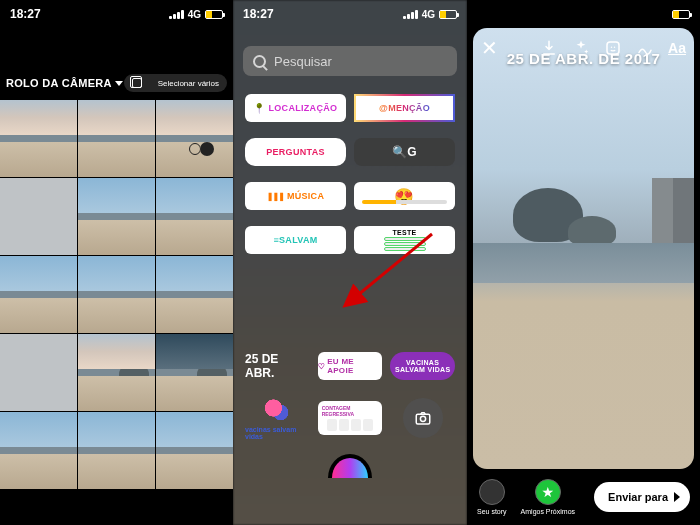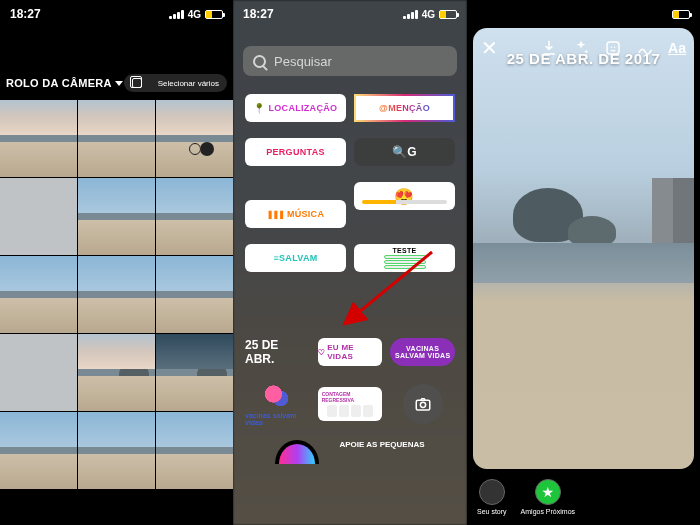--- a/index.html
+++ b/index.html
@@ -53,7 +53,7 @@
   .st-mention { color:#fff; background: linear-gradient(90deg,#feda75,#fa7e1e,#d62976,#962fbf,#4f5bd5); -webkit-background-clip: text; background-clip:text; border:2px solid #f58529; border-image: linear-gradient(90deg,#feda75,#d62976,#4f5bd5) 1; background:#fff;}
   .st-mention span { background: linear-gradient(90deg,#fa7e1e,#d62976,#4f5bd5); -webkit-background-clip:text; background-clip:text; -webkit-text-fill-color:transparent; }
   .st-hashtag span { background: linear-gradient(90deg,#fa7e1e,#d62976,#4f5bd5); -webkit-background-clip:text; background-clip:text; -webkit-text-fill-color:transparent; font-style: italic;}
-  .st-perguntas { color:#e91e63; }
+  .st-perguntas { color:#e91e63;border-radius:10px; }
   .st-gif { background: rgba(60,60,60,0.9); color:#fff; border-radius:8px; font-size:12px;}
   .st-musica { color:#ff7a00;margin-top:18px; }
   .st-musica::before { content:'❚❚❚'; letter-spacing:-1px; margin-right:3px; font-size:8px;}

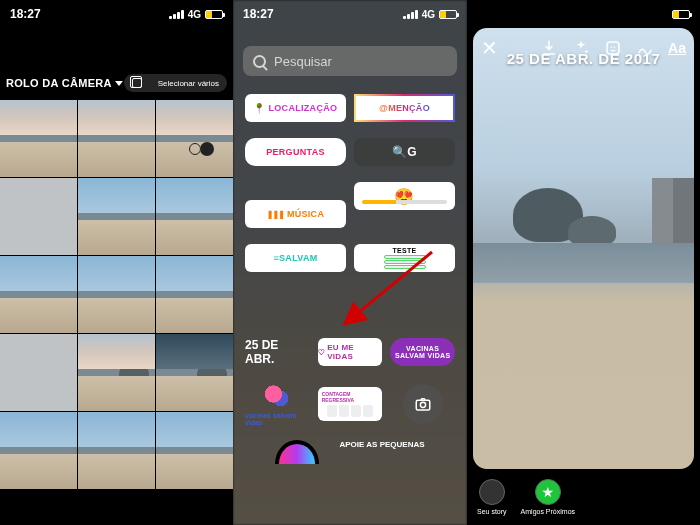--- a/index.html
+++ b/index.html
@@ -55,7 +55,7 @@
   .st-hashtag span { background: linear-gradient(90deg,#fa7e1e,#d62976,#4f5bd5); -webkit-background-clip:text; background-clip:text; -webkit-text-fill-color:transparent; font-style: italic;}
   .st-perguntas { color:#e91e63;border-radius:10px; }
   .st-gif { background: rgba(60,60,60,0.9); color:#fff; border-radius:8px; font-size:12px;}
-  .st-musica { color:#ff7a00;margin-top:18px; }
+  .st-musica { color:#ff7a00; }
   .st-musica::before { content:'❚❚❚'; letter-spacing:-1px; margin-right:3px; font-size:8px;}
   .st-emoji { font-size: 16px; position:relative;}
   .st-emoji::after { content:''; position:absolute; left:8px; right:8px; bottom:6px; height:4px; background: linear-gradient(90deg,#ffb400 40%, #ddd 40%); border-radius:3px;}

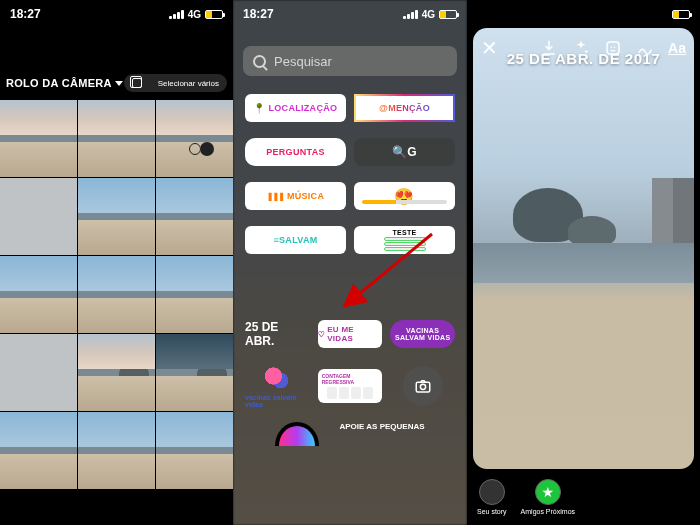--- a/index.html
+++ b/index.html
@@ -65,7 +65,7 @@
   .st-teste .bars span { width:42px; height:4px; background:#eee; border:1px solid #54d66a; border-radius:3px;}
   .row-gap { height: 60px; display:flex; align-items:center; padding-left: 24px; color:#fff; font-size:13px; font-weight:800; position:relative;}
   .arrow { position:absolute; top:-28px; right:30px; width:100px; height:80px; pointer-events:none;}
-  .bottom-row { display:grid; grid-template-columns: repeat(3,1fr); gap:10px 8px; padding: 0 12px;}
+  .bottom-row { display:grid; grid-template-columns: repeat(3,1fr); gap:10px 8px; padding: 0 12px; margin-top: 32px;}
   .st-cuido { color:#b230a6; font-size:8px;}
   .st-cuido::before { content:'♡'; margin-right:2px; color:#b230a6;}
   .st-vac { background:#8b2fb8; color:#fff; font-size:7px; line-height:1; text-align:center; border-radius:14px;}

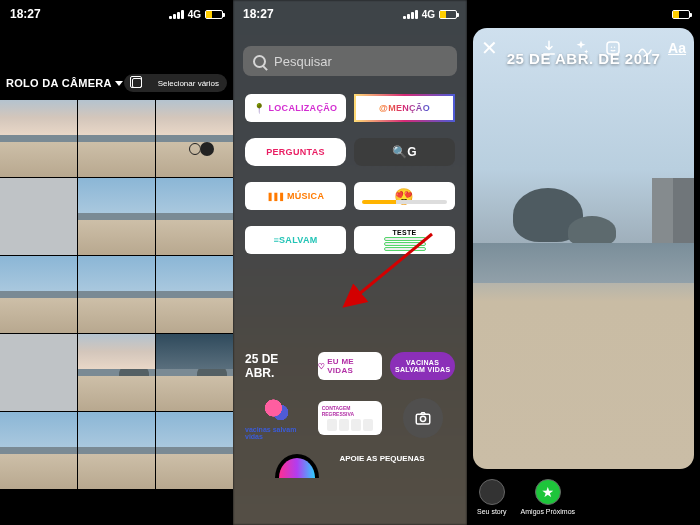--- a/index.html
+++ b/index.html
@@ -267,7 +267,7 @@
           <span>25 DE ABR.</span>
         </div>
       <div class="sticker st-cuido">
-          <span>EU ME VIDAS</span>
+          <span>EU ME APOIE</span>
         </div>
       <div class="sticker st-vac">
           <span>VACINAS SALVAM VIDAS</span>

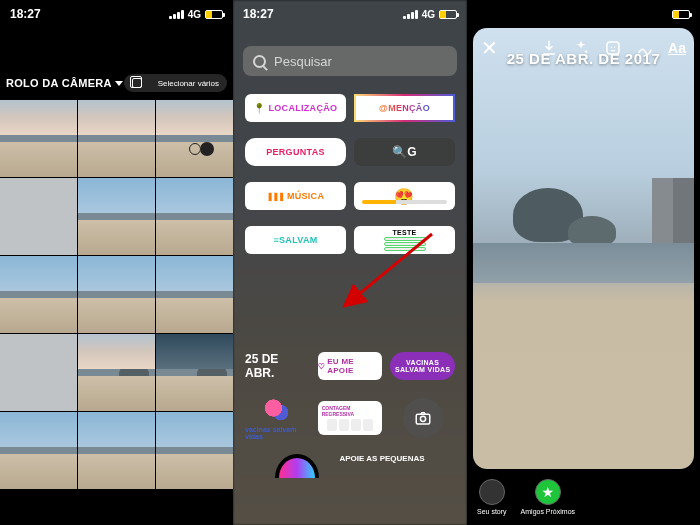--- a/index.html
+++ b/index.html
@@ -299,7 +299,6 @@
       <div>
           <div class="logo-a"></div>
         </div>
-      <div class="ap"><span>APOIE AS PEQUENAS</span></div>
     </div>
   </div>
 </div>

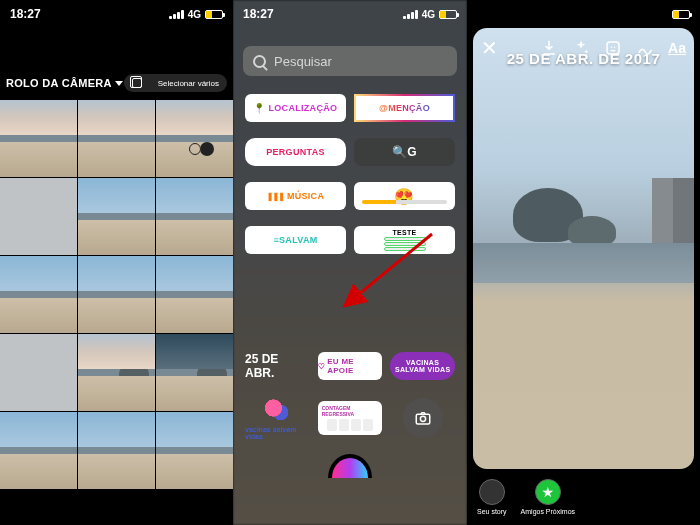--- a/index.html
+++ b/index.html
@@ -370,6 +370,10 @@
         <span class="tgt-label">Amigos Próximos</span>
       </div>
     </div>
+    <div class="send-btn">
+      <span>Enviar para</span>
+      <span class="chev-r"></span>
+    </div>
   </div>
 </div>
 

